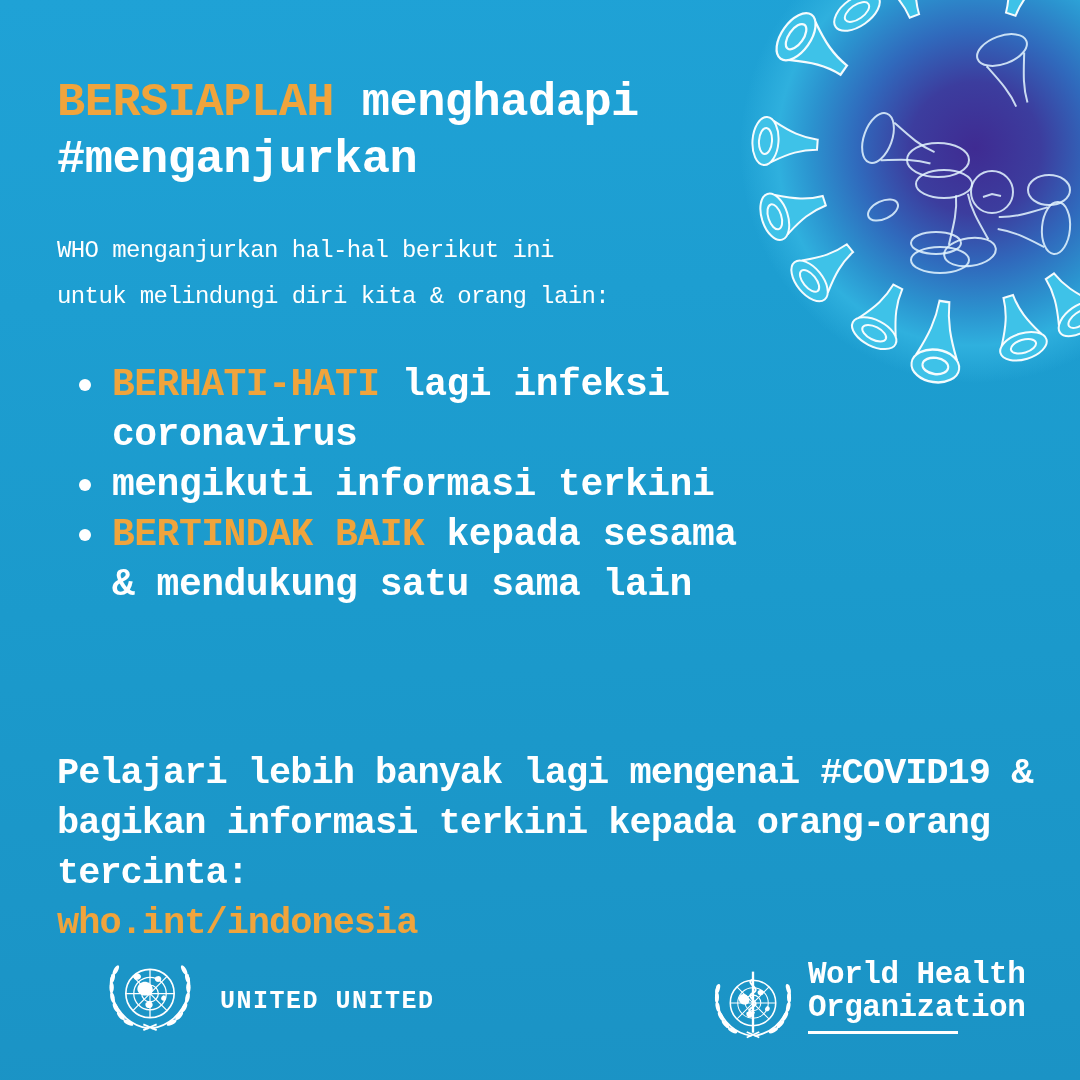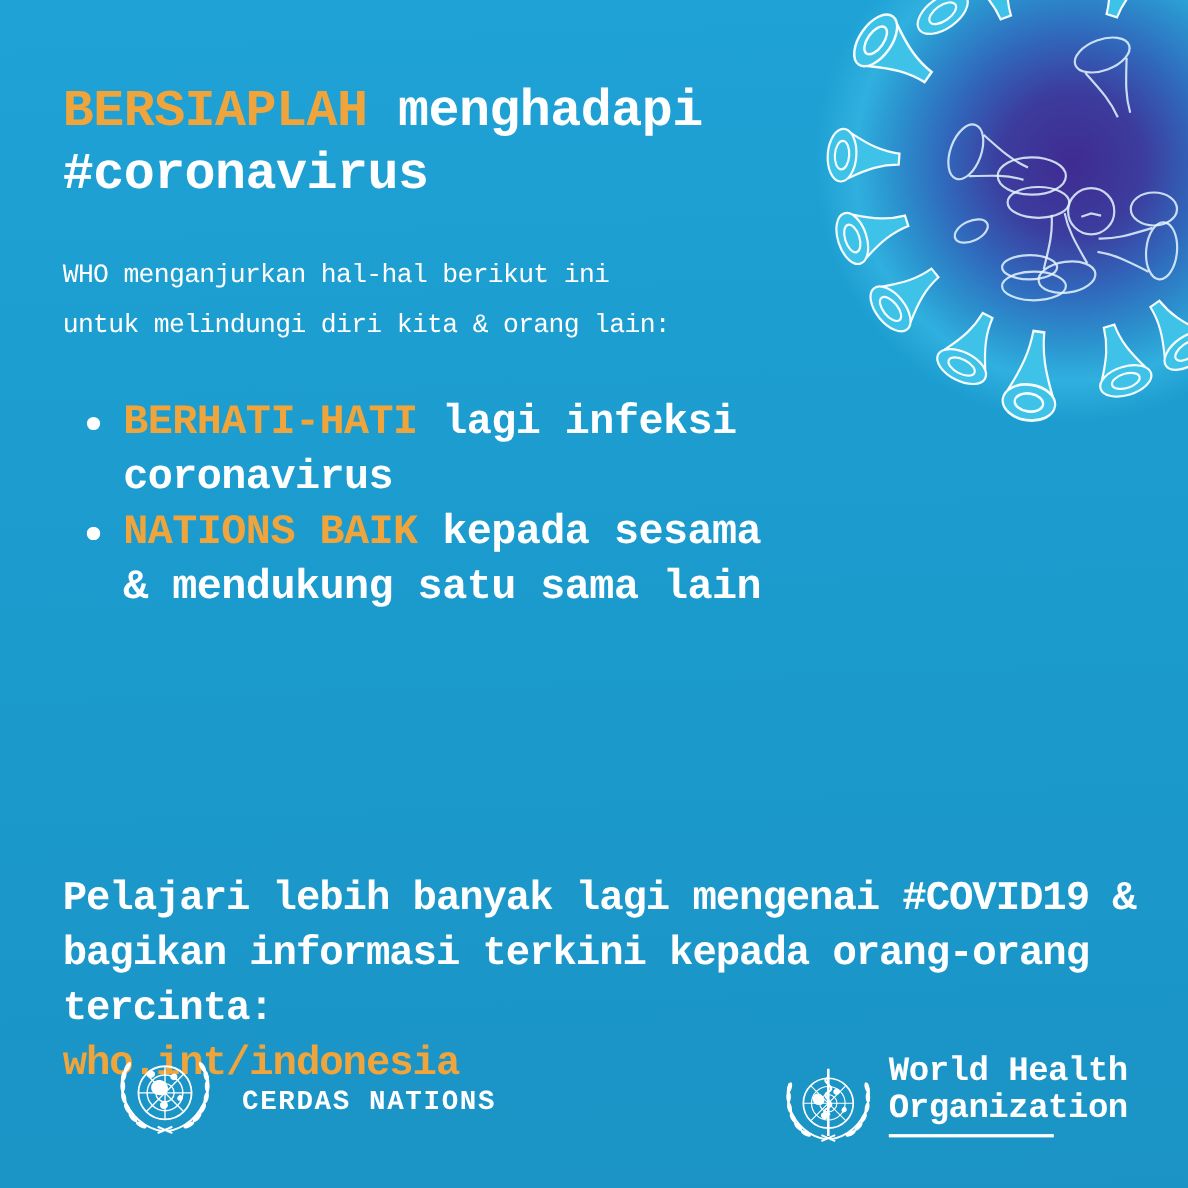--- a/index.html
+++ b/index.html
@@ -94,7 +94,7 @@
 
   <div class="title">
     <div><span class="hl">BERSIAPLAH</span><span> menghadapi</span></div>
-    <div>#coronavirus</div>
+    <div>#menganjurkan</div>
   </div>
 
   <div class="intro">

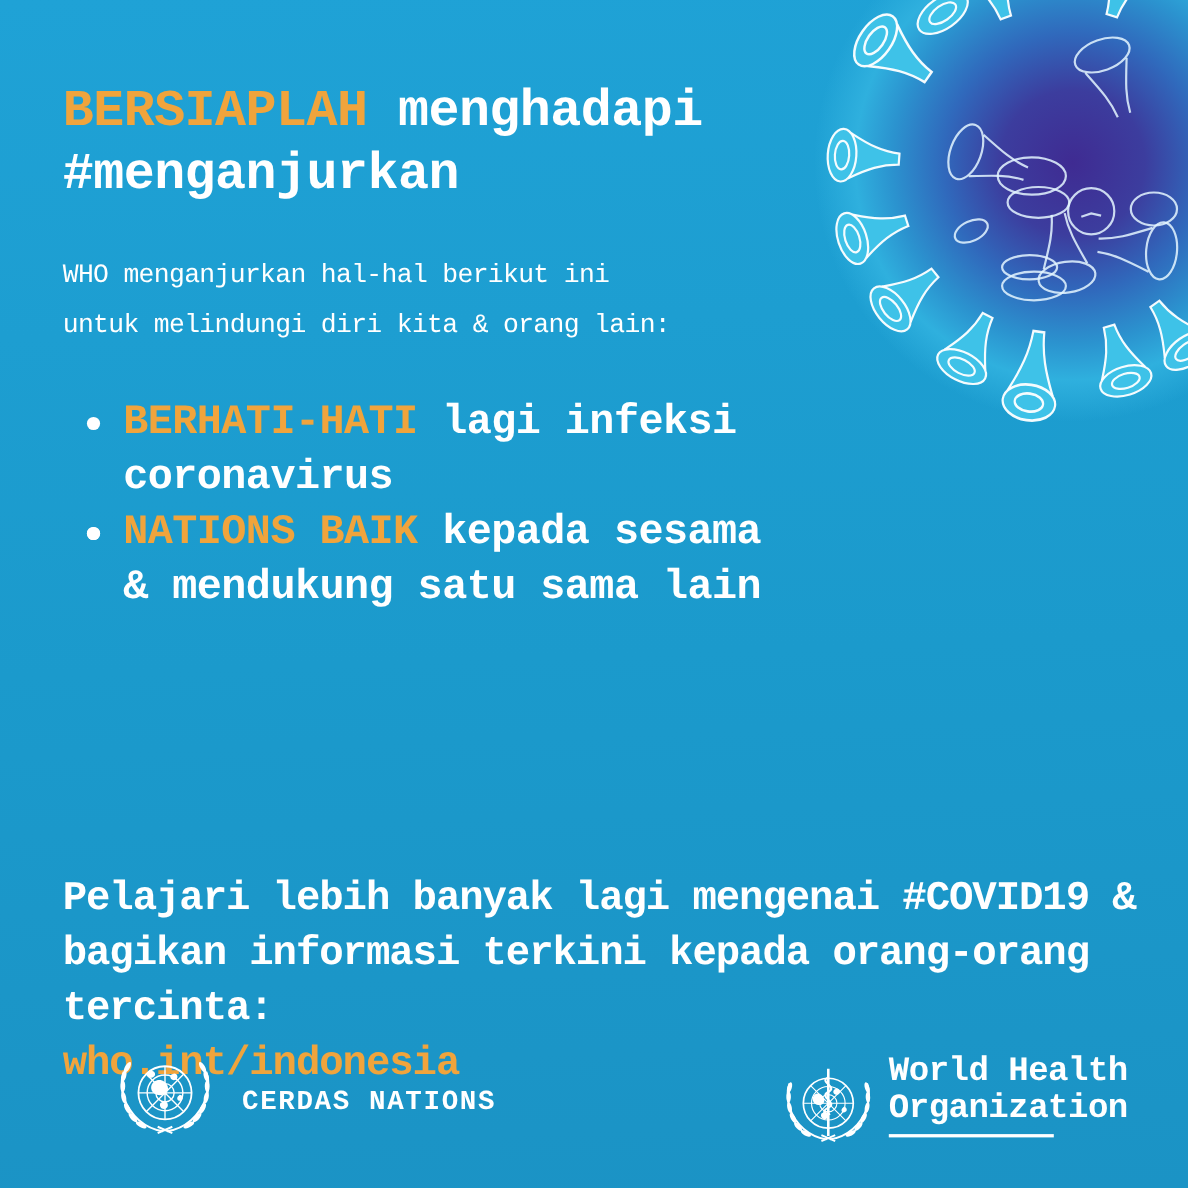--- a/index.html
+++ b/index.html
@@ -110,6 +110,7 @@
     </div>
     <div class="bullet-item">
       <span class="dot"></span>
+      <div>mengikuti informasi terkini</div>
     </div>
     <div class="bullet-item">
       <span class="dot"></span>

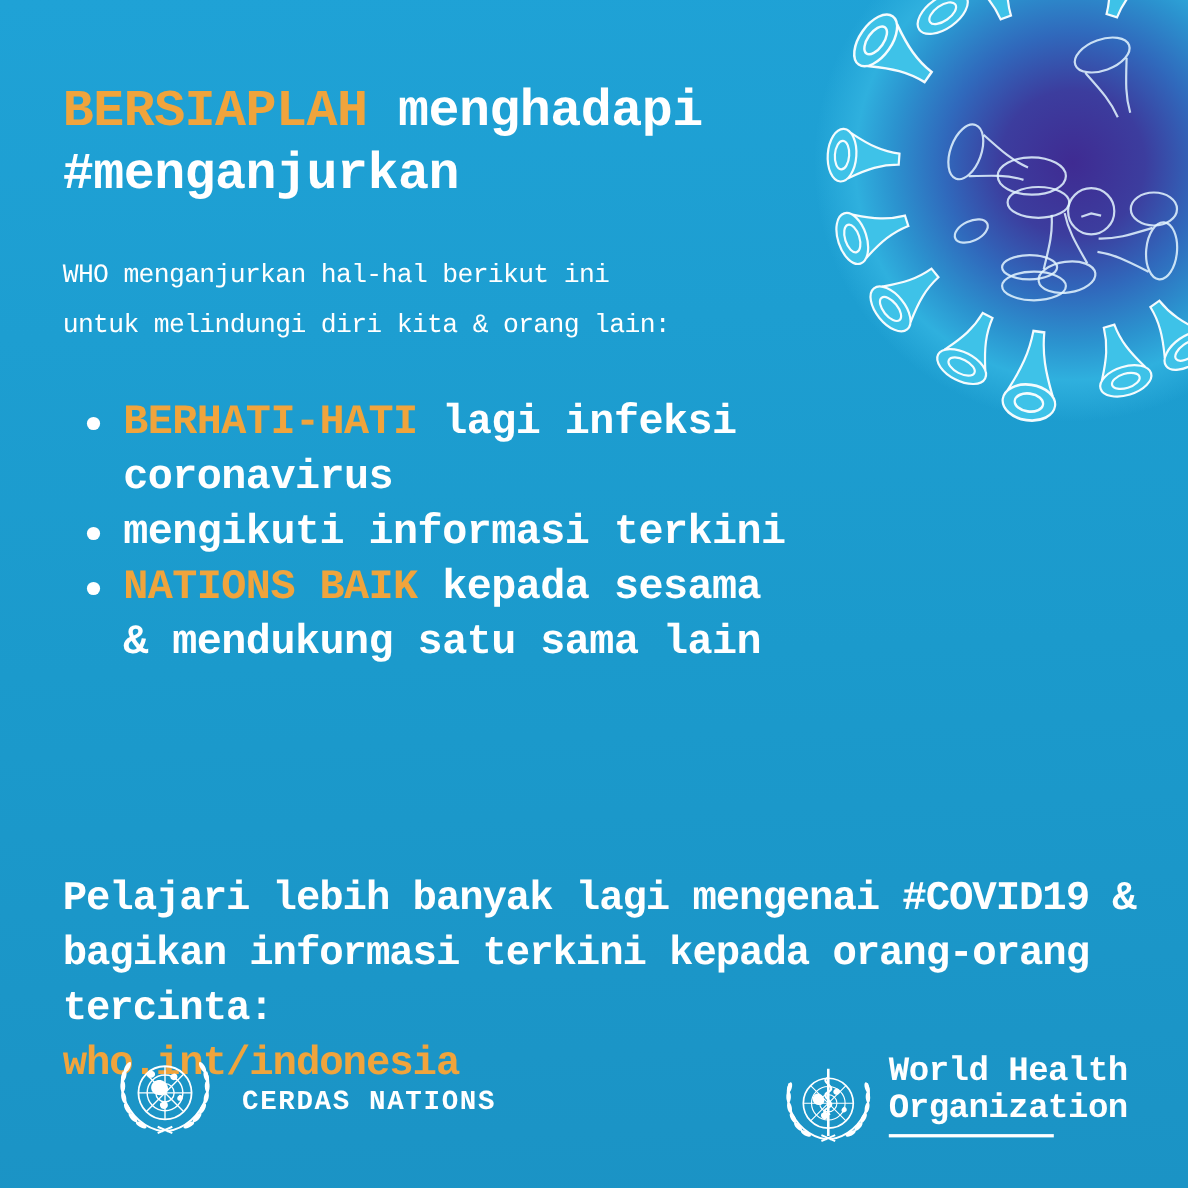--- a/index.html
+++ b/index.html
@@ -114,7 +114,7 @@
     </div>
     <div class="bullet-item">
       <span class="dot"></span>
-      <div><span class="hl">NATIONS BAIK</span><span> kepada sesama</span></div>
+      <div><span class="hl">BERTINDAK BAIK</span><span> kepada sesama</span></div>
       <div>&amp; mendukung satu sama lain</div>
     </div>
   </div>

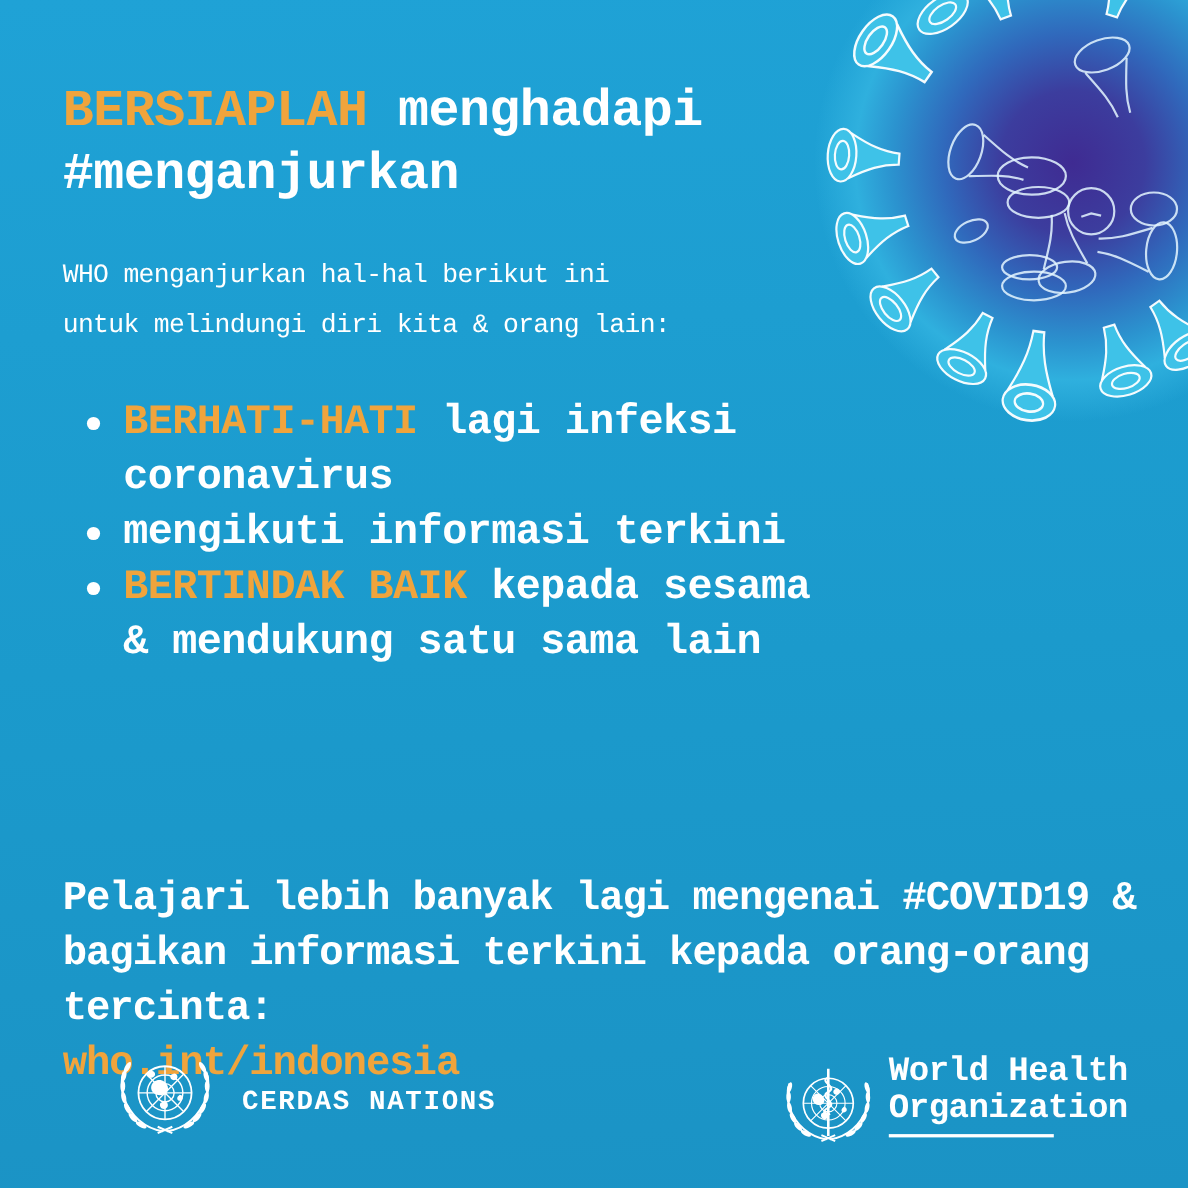--- a/index.html
+++ b/index.html
@@ -18,7 +18,7 @@
   .bullets{position:absolute;top:360px;left:57px;font-size:38px;font-weight:bold;line-height:50px;letter-spacing:-0.5px;}
   .bullet-item{position:relative;padding-left:55px;}
   .dot{position:absolute;left:22px;top:19px;width:12px;height:12px;border-radius:50%;background:#ffffff;}
-  .footer{position:absolute;top:748px;left:57px;font-size:37px;font-weight:bold;line-height:50px;letter-spacing:-1px;margin-top:44px;}
+  .footer{position:absolute;top:748px;left:57px;font-size:37px;font-weight:bold;line-height:50px;letter-spacing:-1px;}
   .logos-un{position:absolute;left:100px;top:950px;display:flex;align-items:center;}
   .un-emblem{width:100px;height:102px;}
   .un-label{margin-left:20px;font-size:25px;font-weight:bold;letter-spacing:1.5px;}

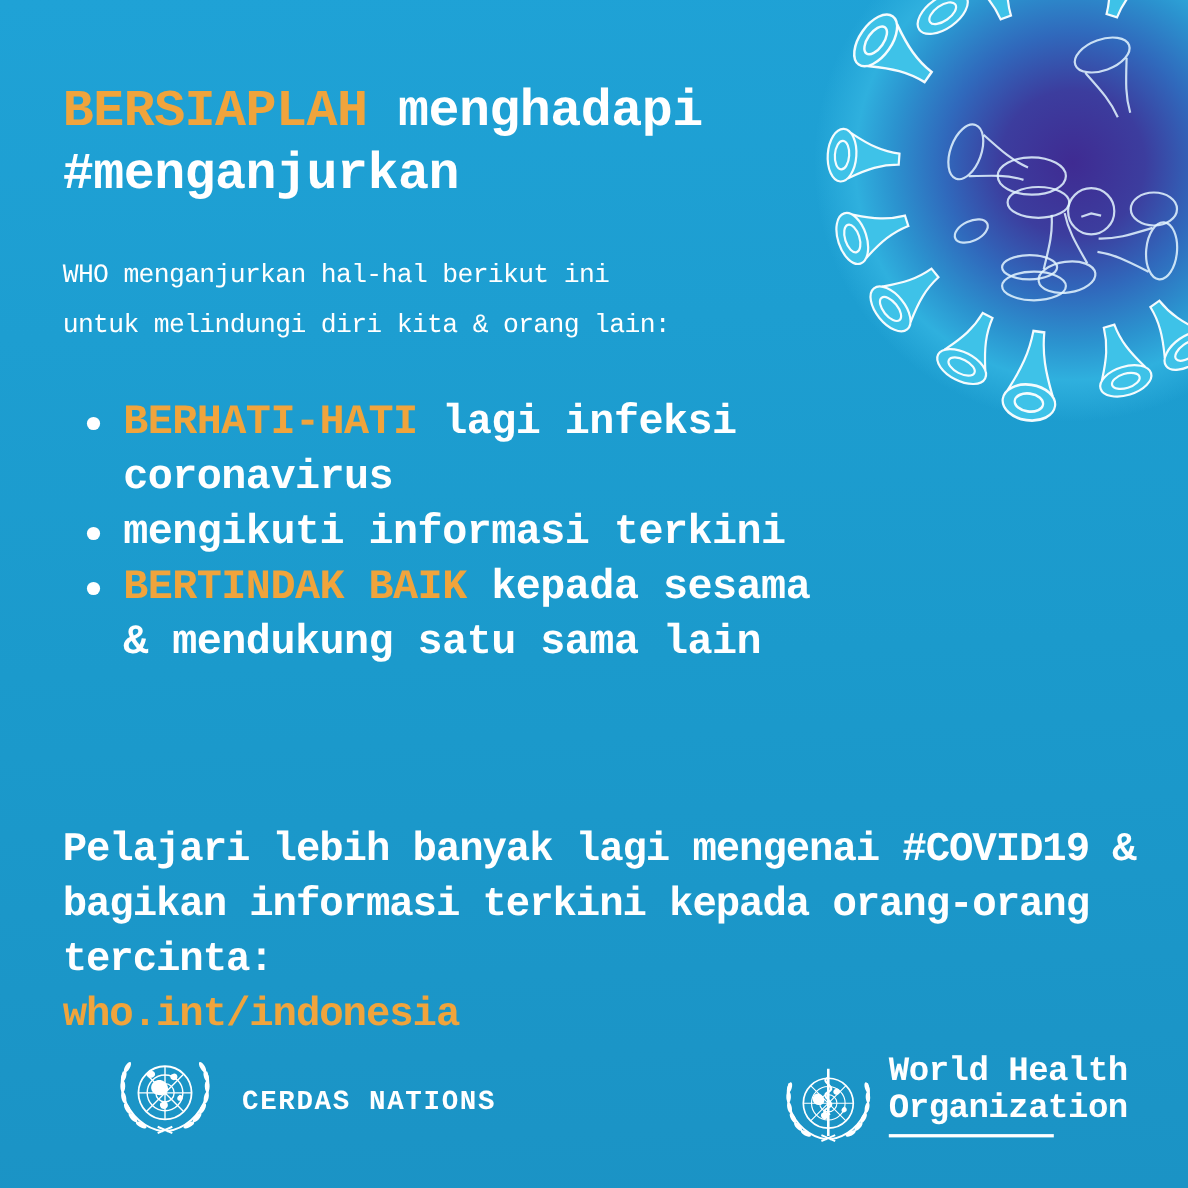--- a/index.html
+++ b/index.html
@@ -165,7 +165,7 @@
         <ellipse cx="101" cy="18" rx="6.5" ry="2.6" transform="rotate(-120 101 18)"></ellipse>
       </g>
     </svg>
-    <div class="un-label">CERDAS NATIONS</div>
+    <div class="un-label">UNITED UNITED</div>
   </div>
 
   <div class="logos-who">

